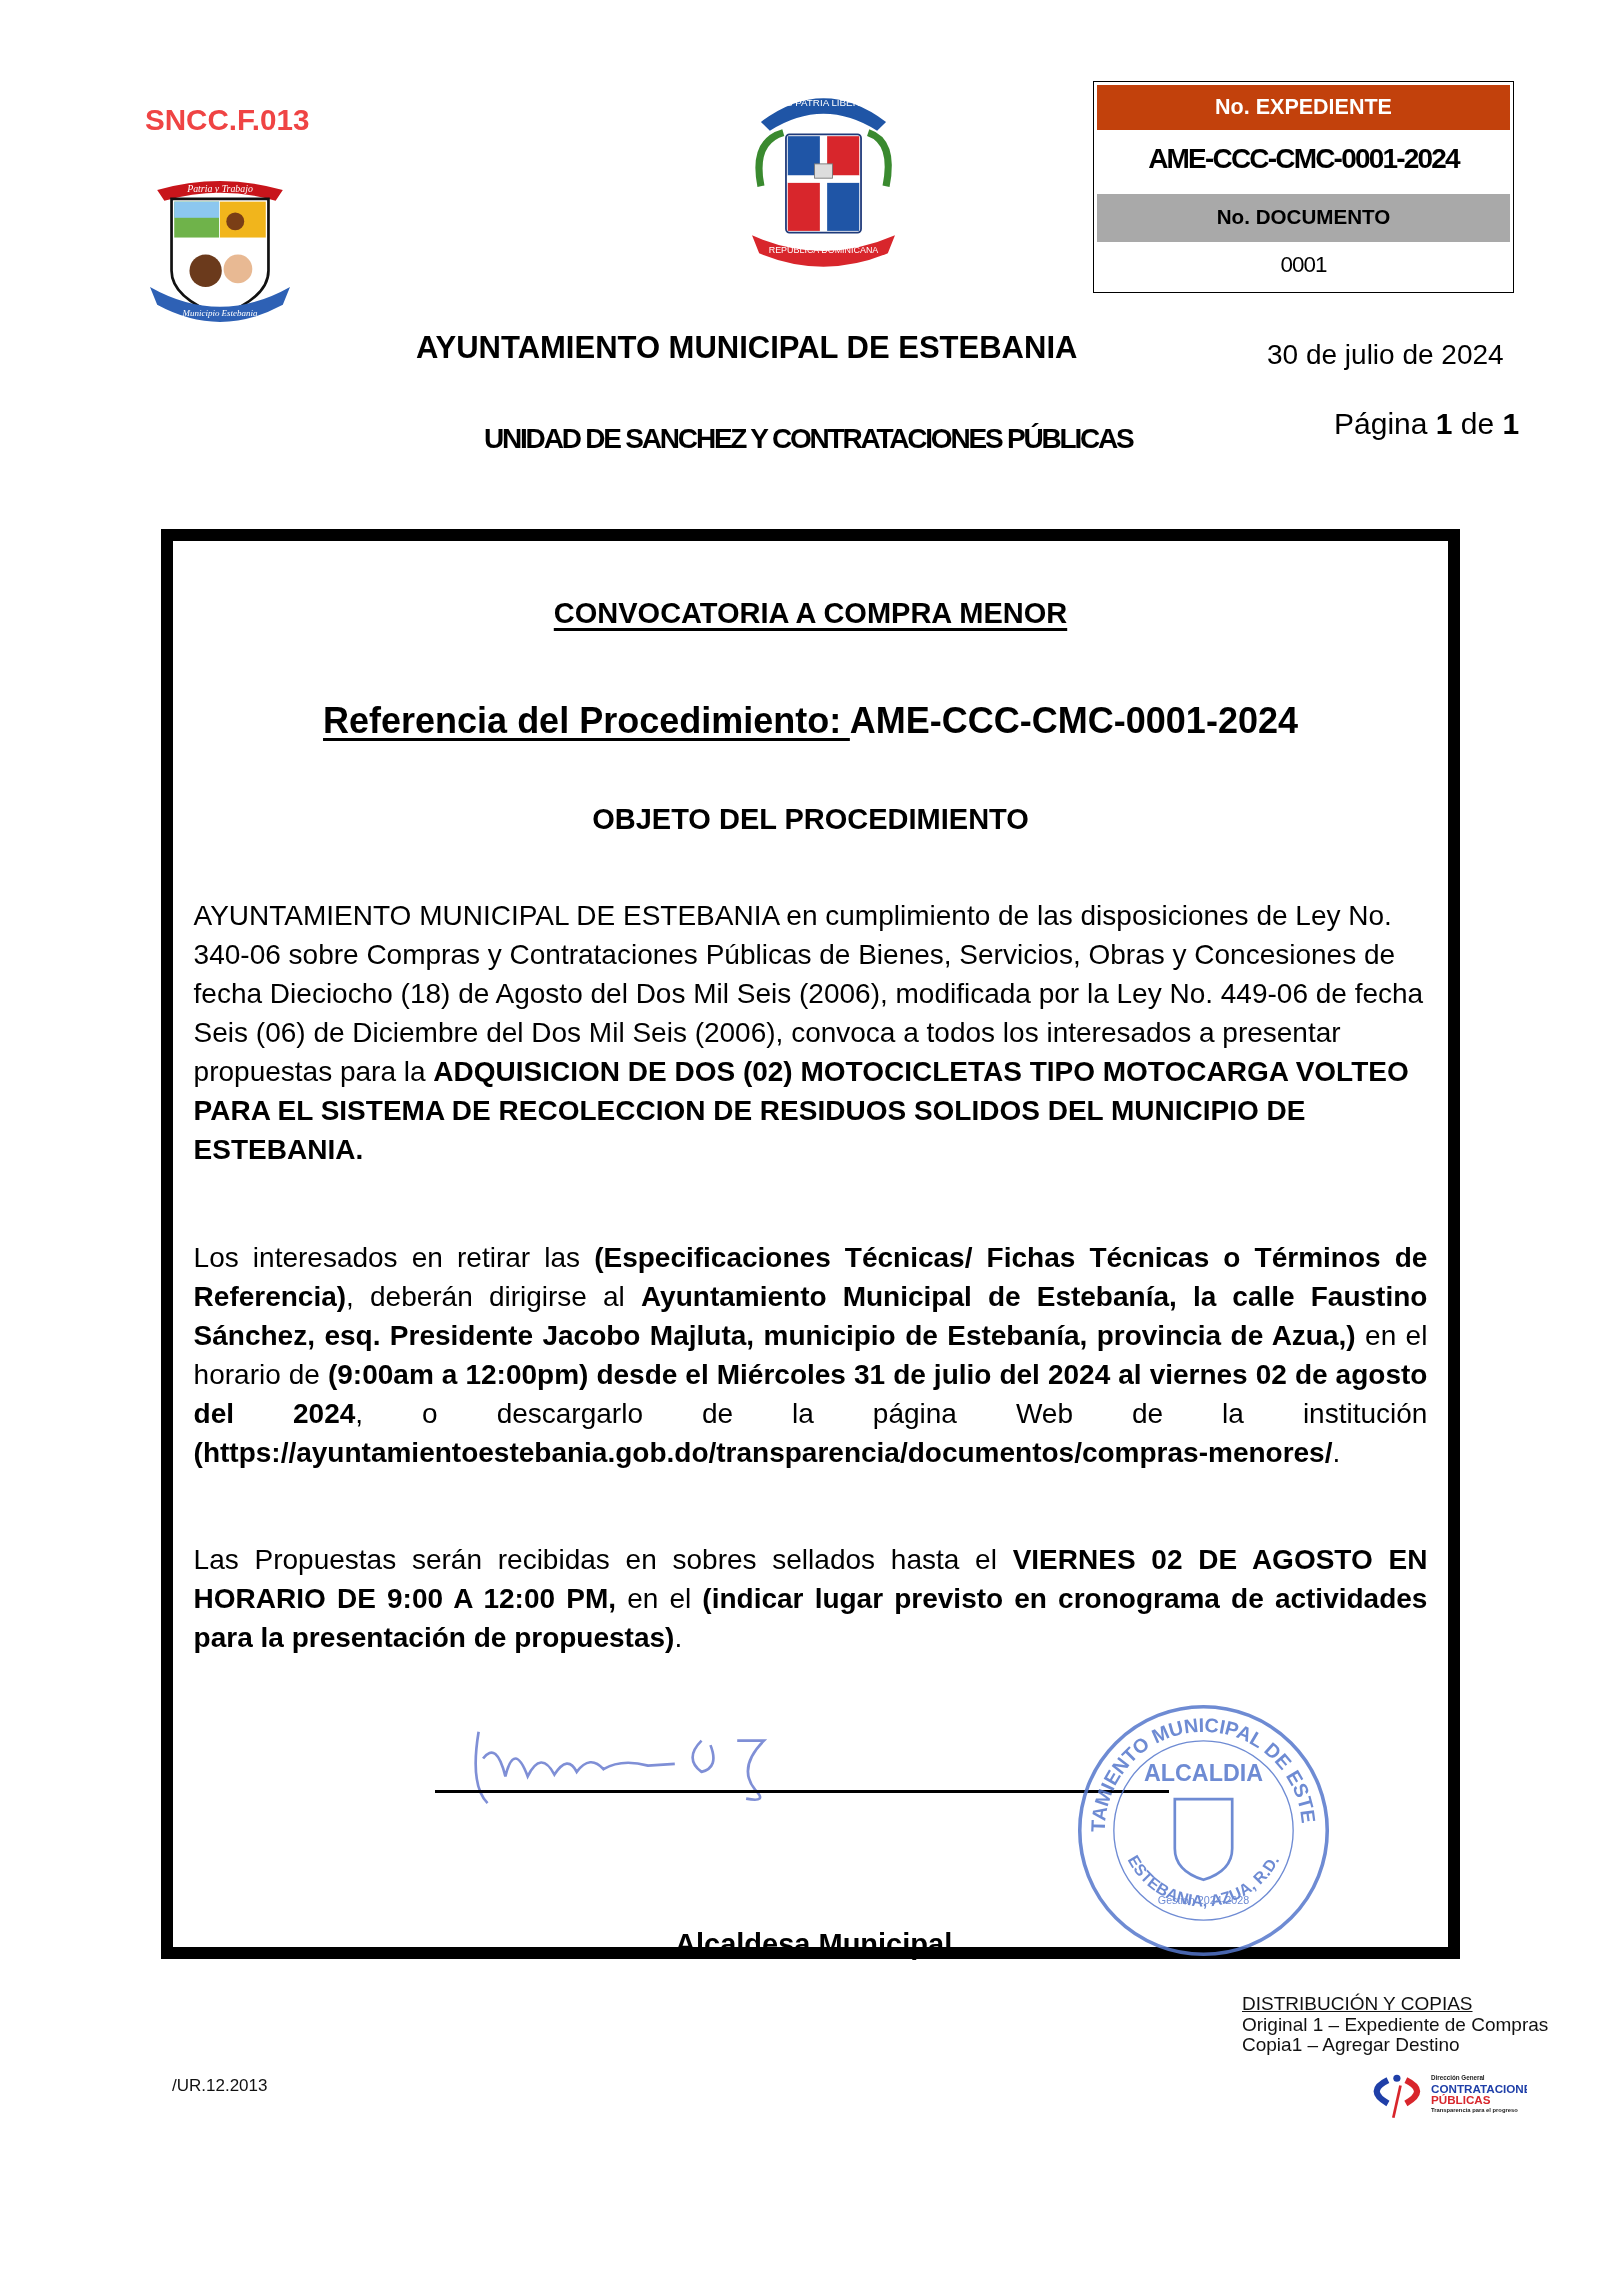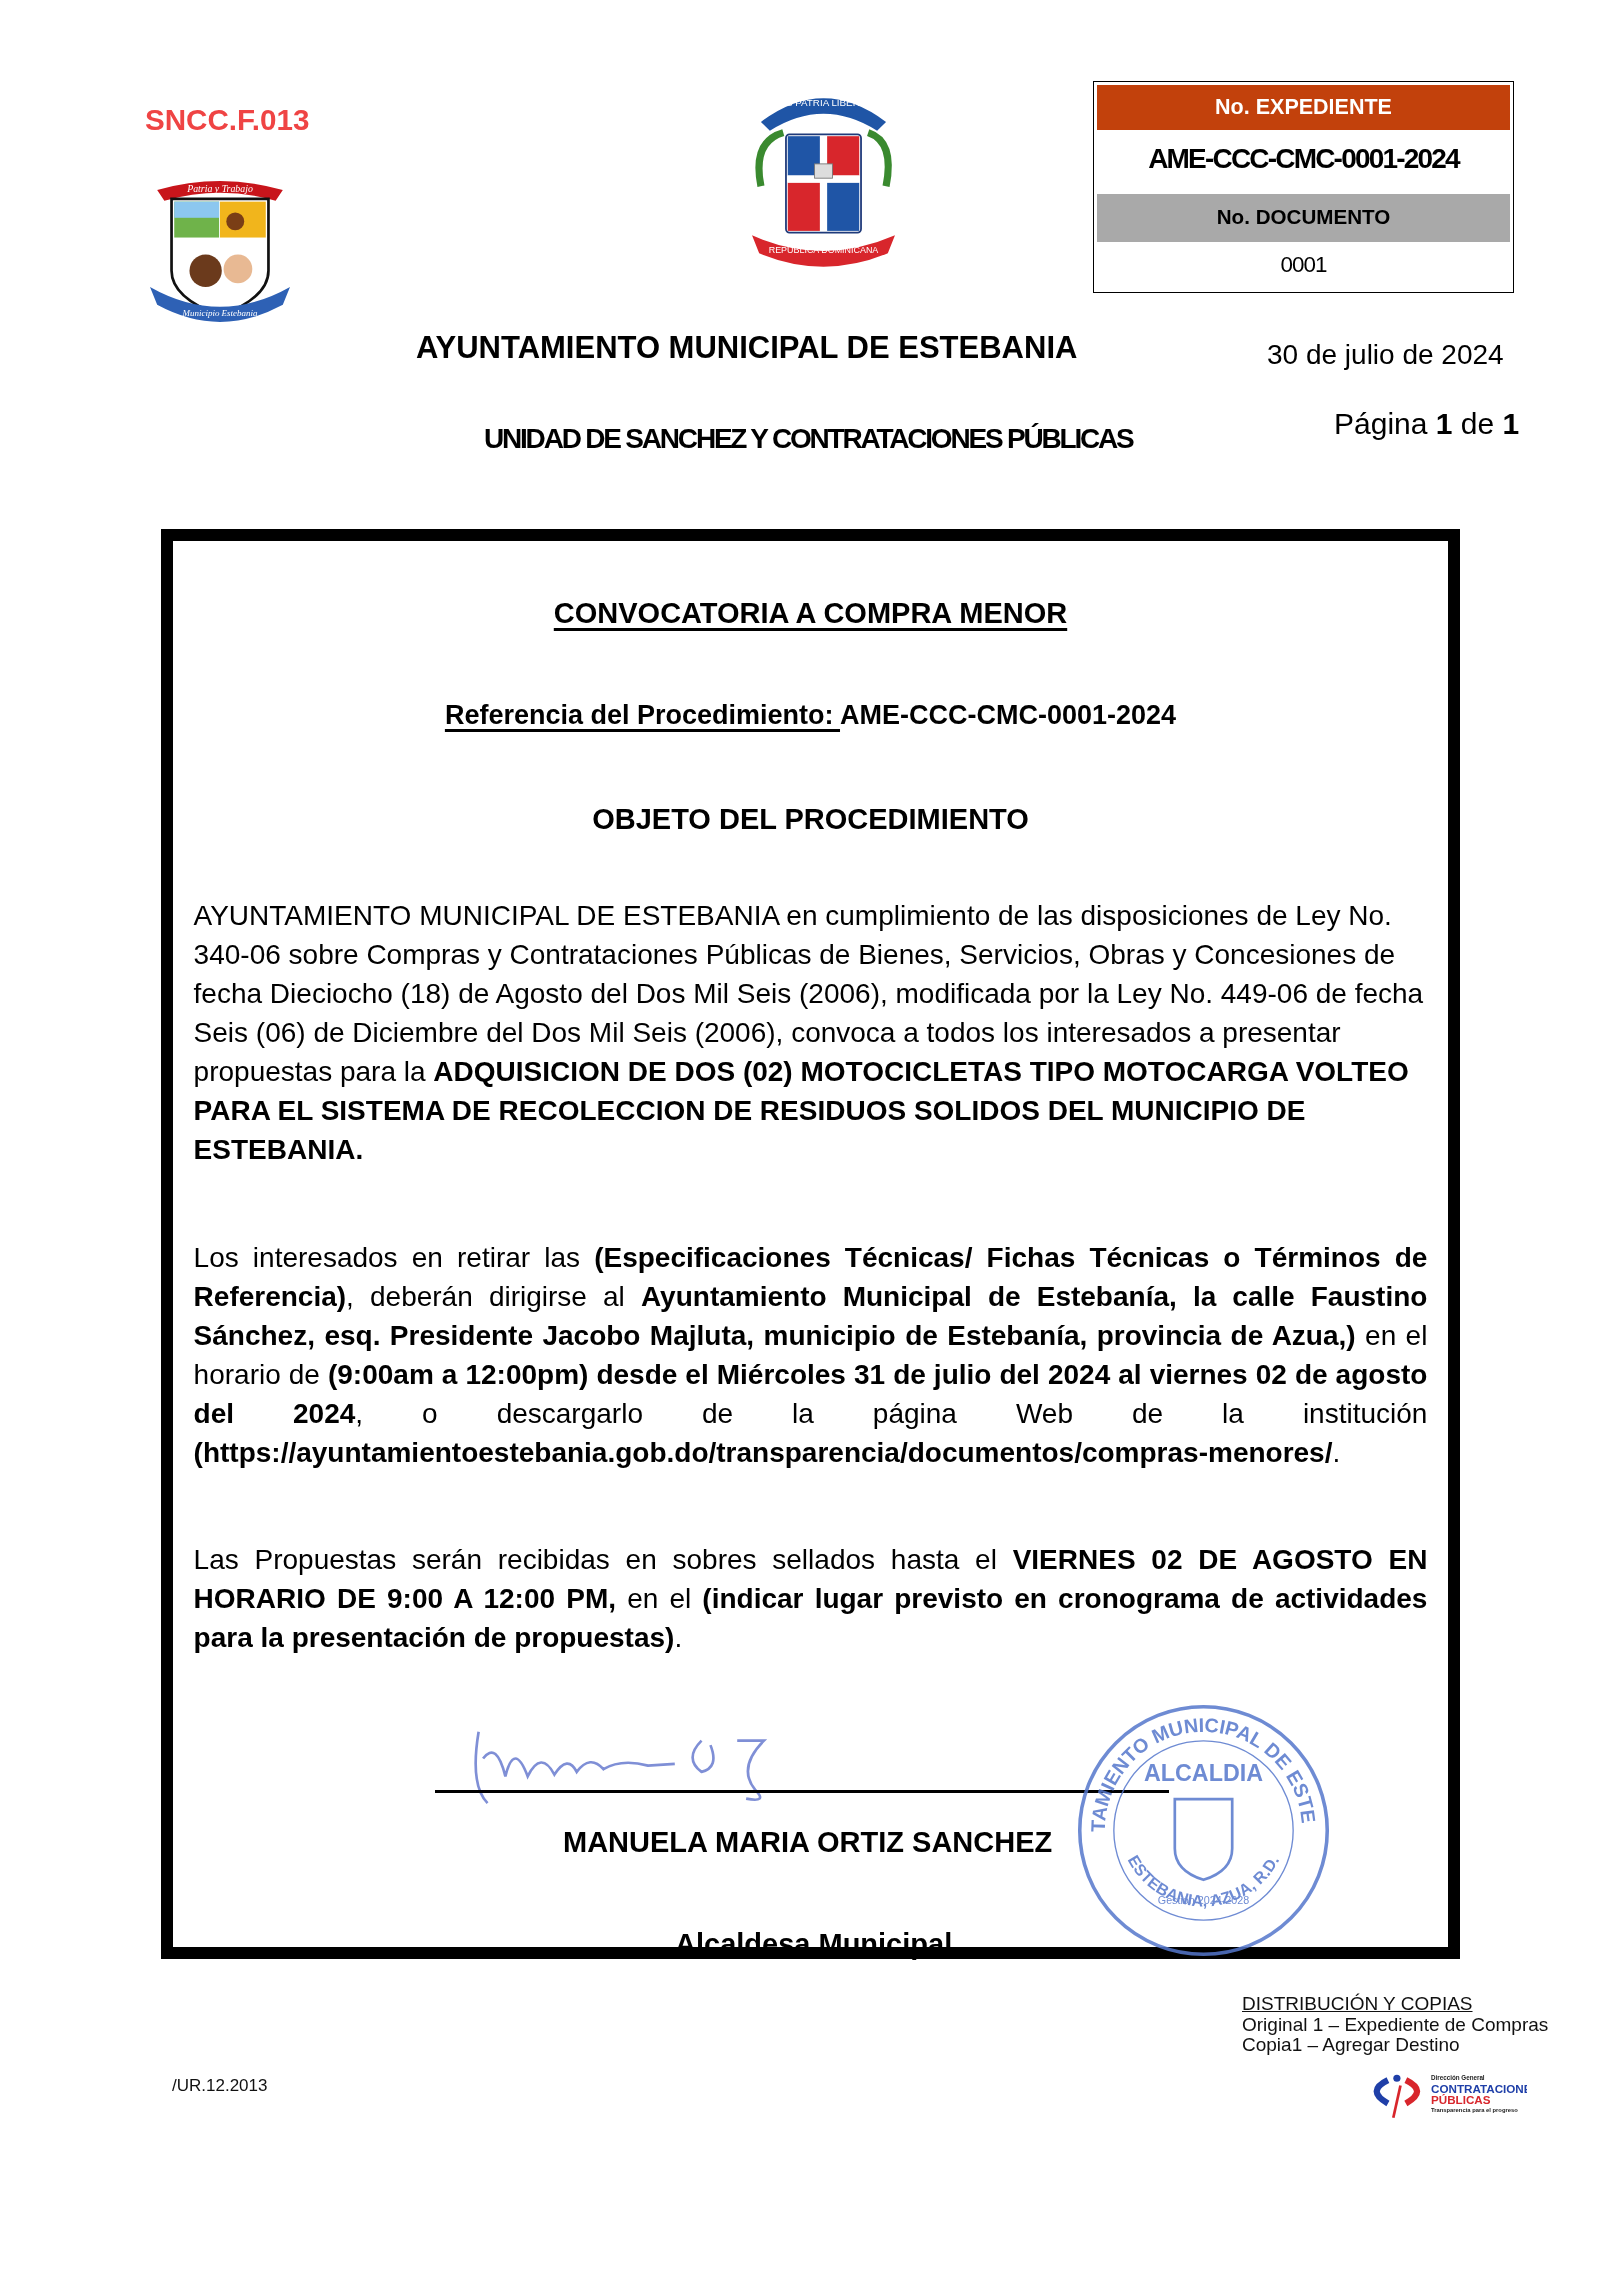--- a/index.html
+++ b/index.html
@@ -25,7 +25,7 @@
   .center { position:absolute; left:0; right:0; text-align:center; }
   .h-conv { top:56px; font-size:29px; font-weight:bold; }
   .h-conv span { text-decoration:underline; text-decoration-thickness:2.7px; text-underline-offset:5.4px; }
-  .h-ref { top:159px; font-size:27px; font-weight:bold; }
+  .h-ref { top:159px; font-size:36px; font-weight:bold; }
   .h-ref .u { text-decoration:underline; text-decoration-thickness:2.7px; text-underline-offset:5.4px; }
   .h-obj { top:262px; font-size:29px; font-weight:bold; }
 

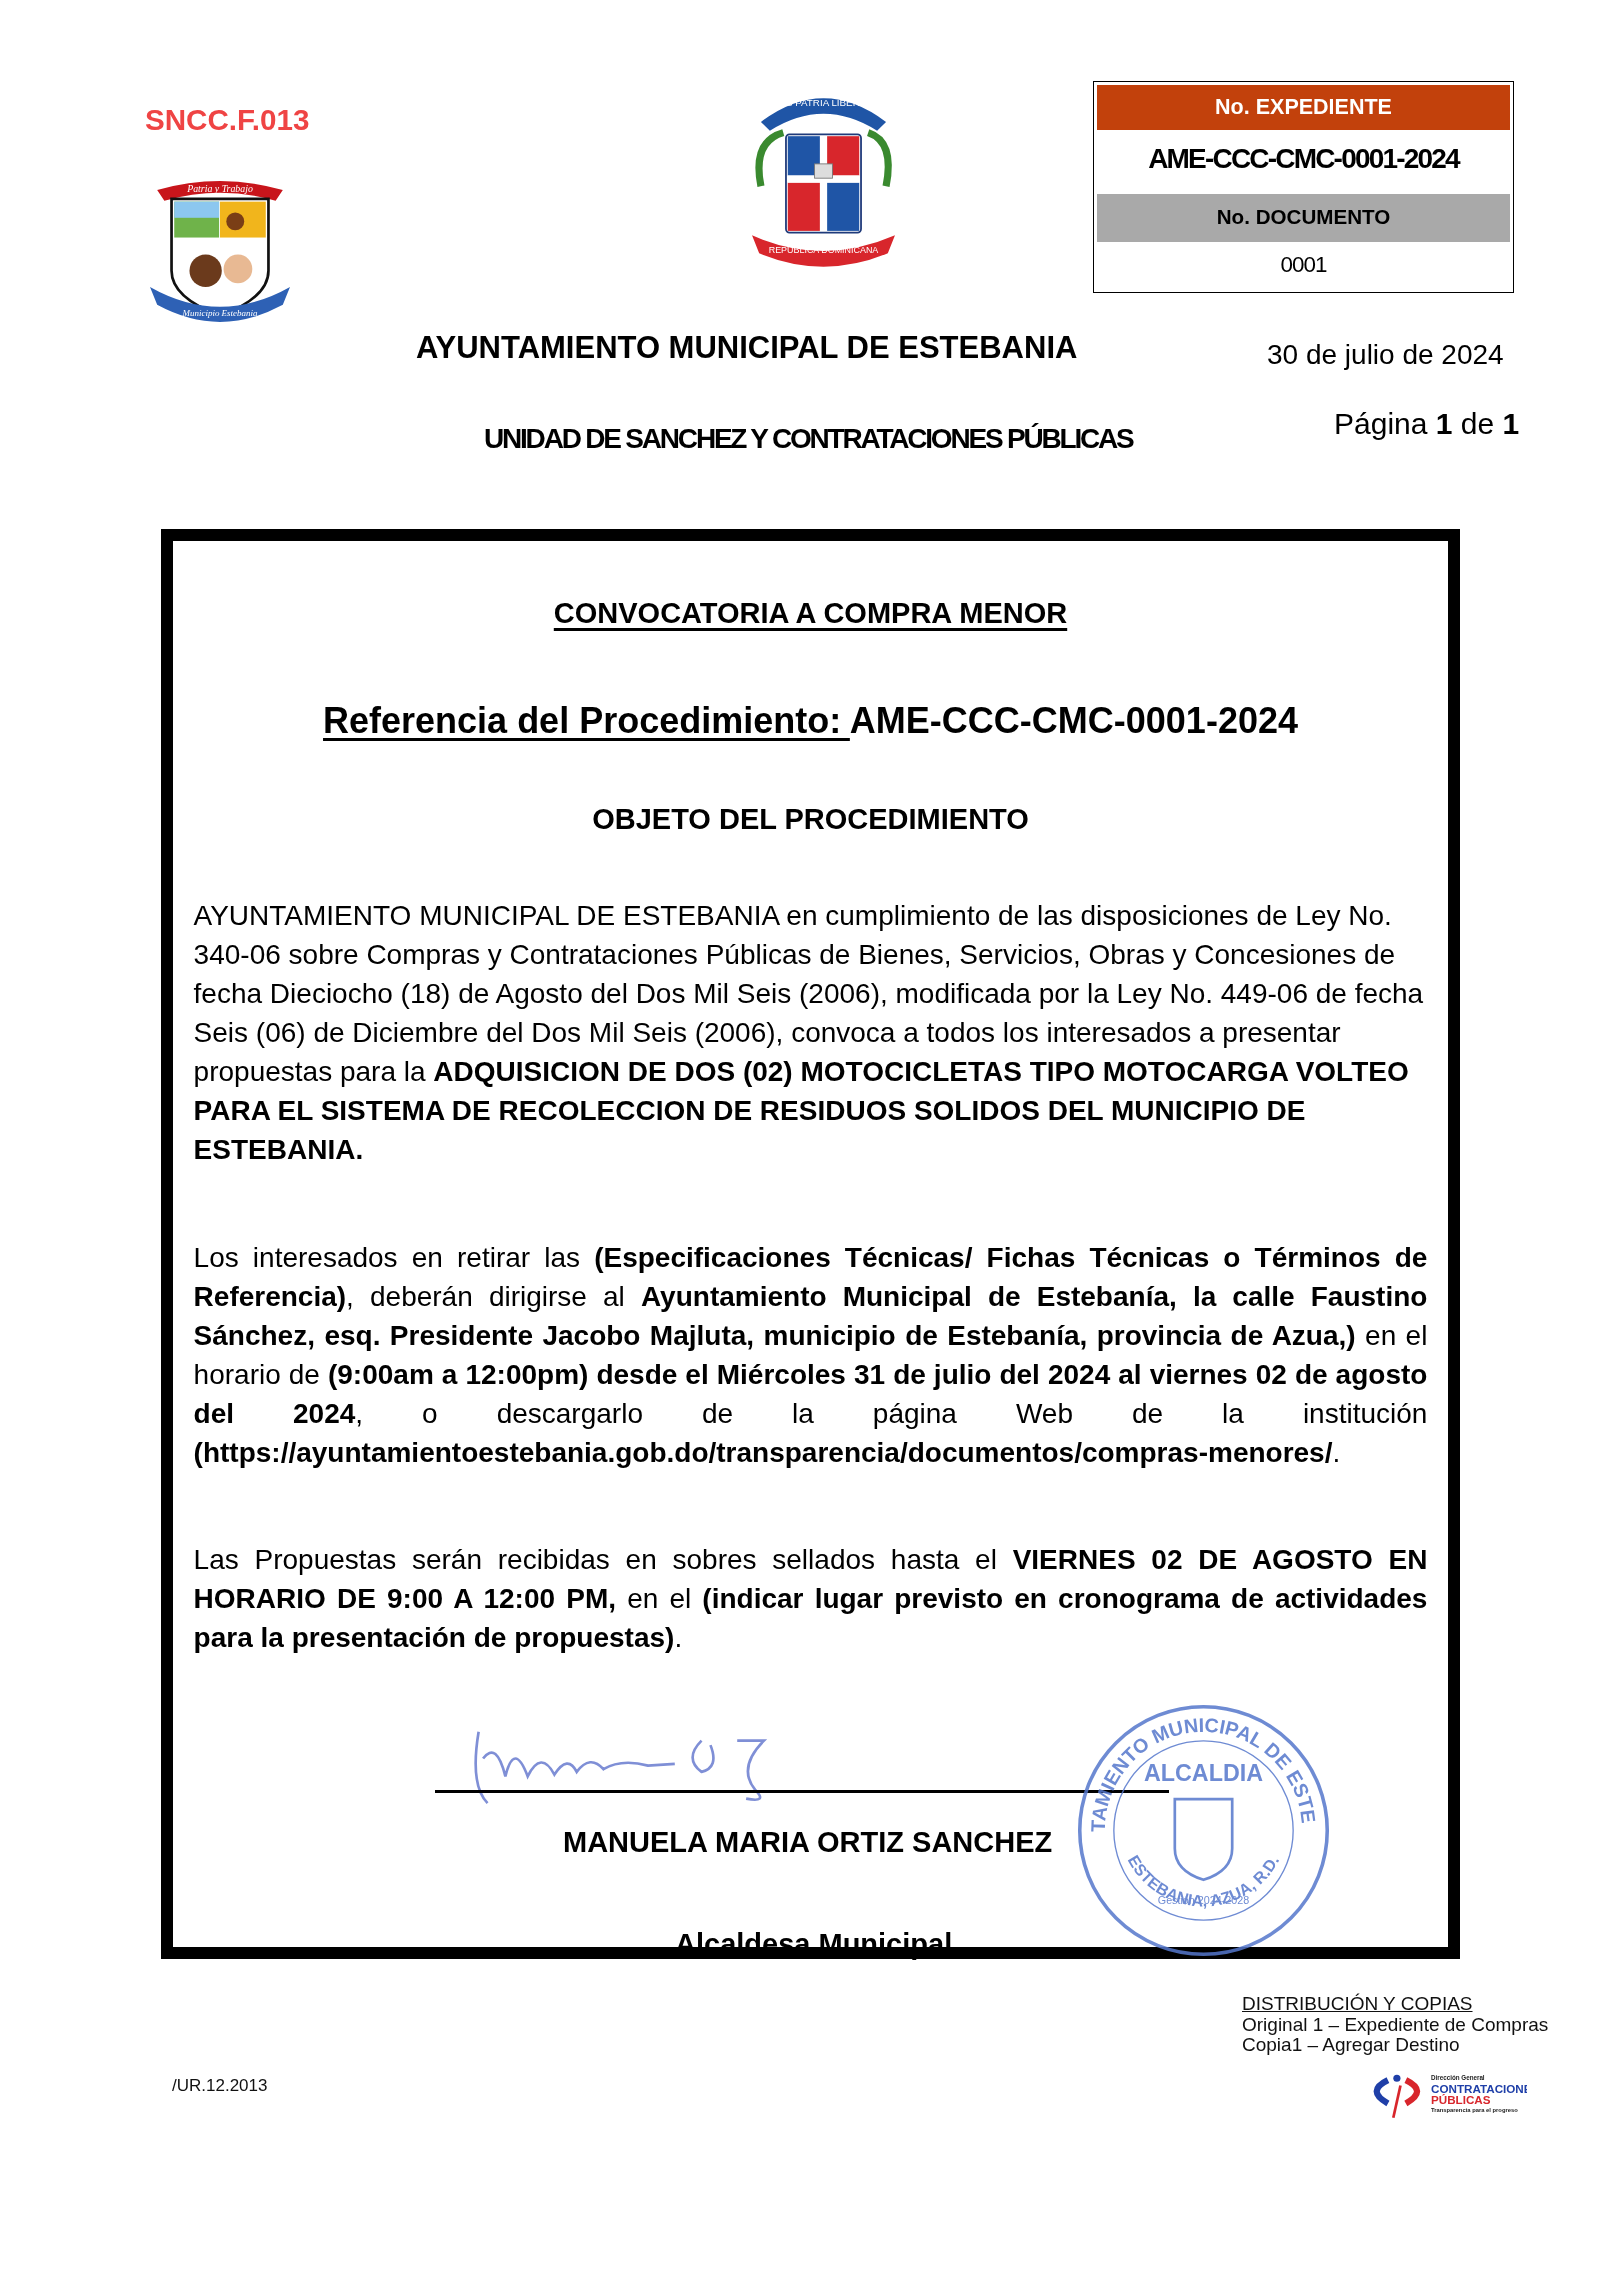--- a/index.html
+++ b/index.html
@@ -109,7 +109,6 @@
     <path d="M40 30 Q30 90 50 110 M45 60 Q60 40 70 80 Q80 40 95 80 Q110 50 125 78 Q140 55 150 75 Q165 55 180 72 Q200 60 230 68 L260 66 M290 40 Q270 60 290 75 Q310 70 300 45 M330 40 L360 40 Q330 70 350 95 Q365 110 340 105" stroke="#7f8fd6" stroke-width="3" fill="none"></path>
   </svg>
   <div class="abs sig-line"></div>
-  <div class="abs sig-name">MANUELA MARIA ORTIZ SANCHEZ</div>
   <div class="abs sig-title">Alcaldesa Municipal</div>
 
   <svg class="abs stamp" viewBox="0 0 300 300" opacity="0.85">

